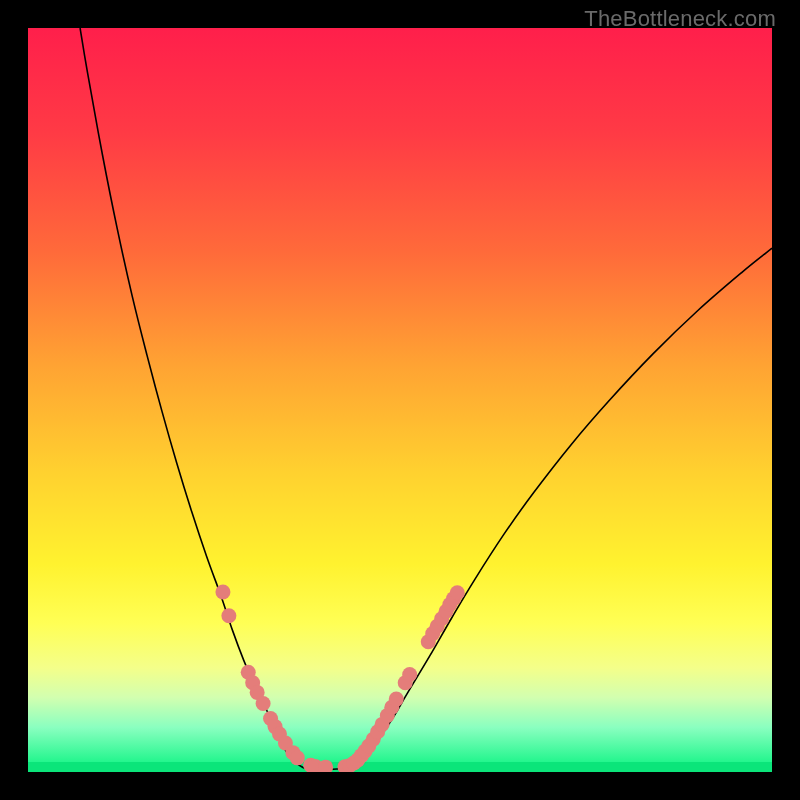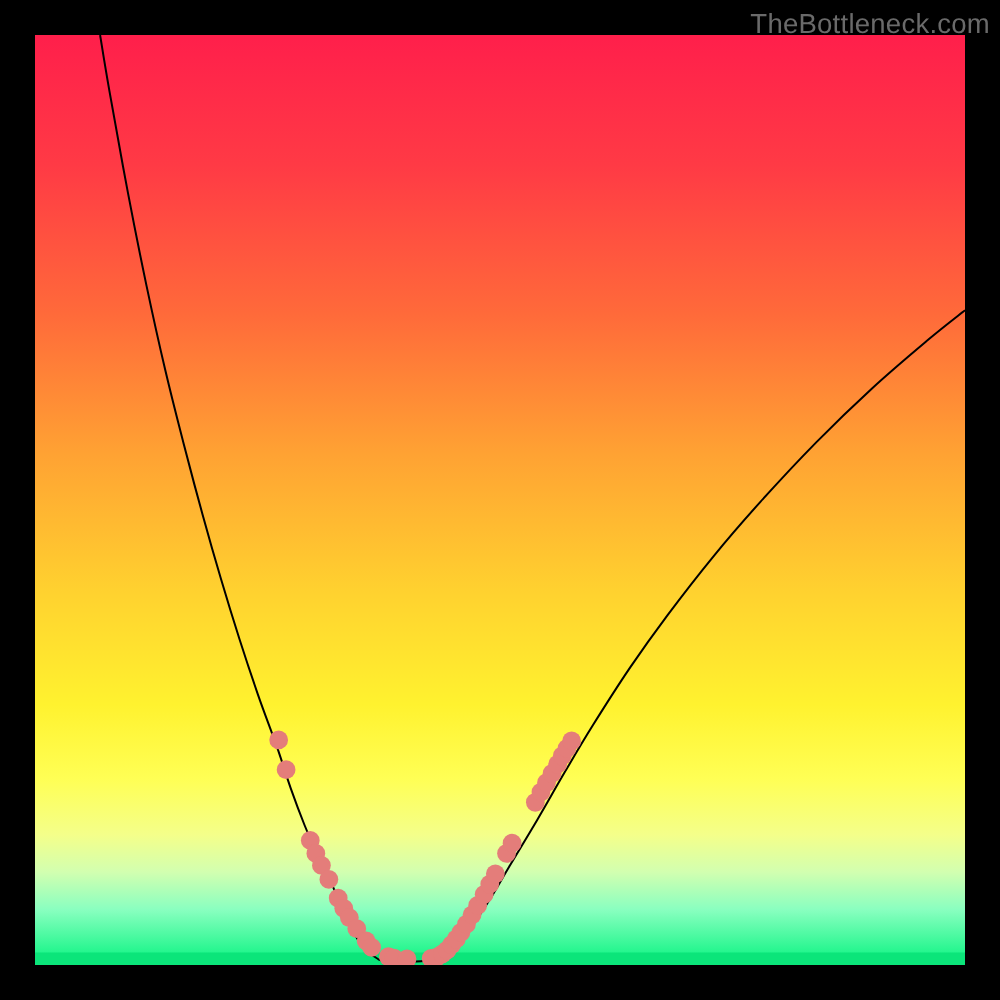--- a/index.html
+++ b/index.html
@@ -115,7 +115,7 @@
     </svg>
   </div>
 
-  <div class="watermark" style="right: 8px; top: 6px;">TheBottleneck.com</div>
+  <div class="watermark" style="right: 24px; top: 6px;">TheBottleneck.com</div>
 </div>
 
 </body></html>

